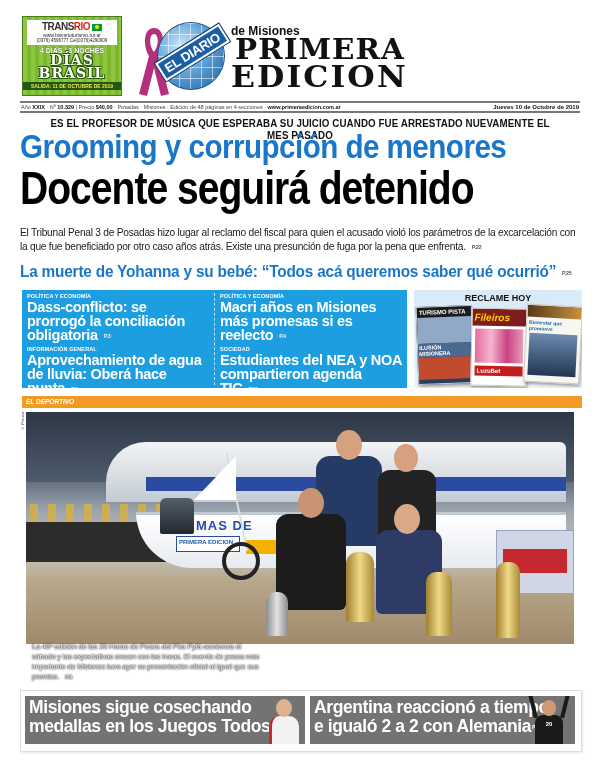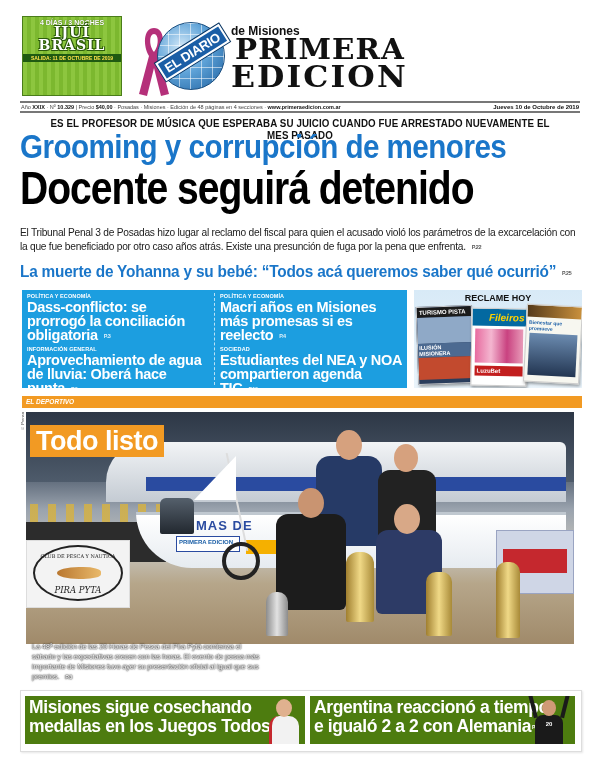--- a/index.html
+++ b/index.html
@@ -239,6 +239,11 @@
 <div class="page">
 
   <div class="ad-left">
+    <div class="brand-box">
+      <div class="brand"><span>TRANS</span><span class="rio">RIO</span><span class="flag"></span></div>
+      <div class="web">www.transrioturismo.tur.ar</div>
+      <div class="phone">(0376) 4596777  Cel(0376)4290909</div>
+    </div>
     <div class="days">4 DÍAS / 3 NOCHES</div>
     <div class="dest1">IJUÍ</div>
     <div class="dest2">BRASIL</div>

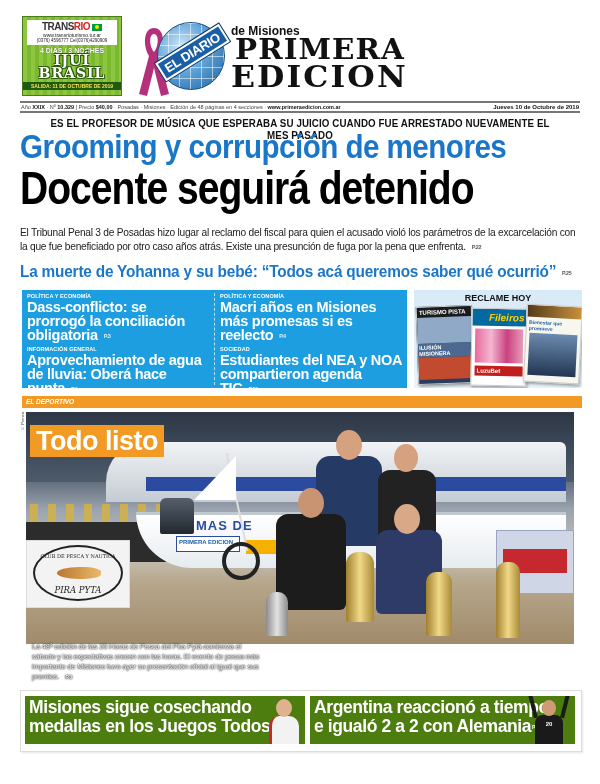--- a/index.html
+++ b/index.html
@@ -245,7 +245,7 @@
       <div class="phone">(0376) 4596777  Cel(0376)4290909</div>
     </div>
     <div class="days">4 DÍAS / 3 NOCHES</div>
-    <div class="dest1">IJUÍ</div>
+    <div class="dest1">DÍAS</div>
     <div class="dest2">BRASIL</div>
     <div class="salida">SALIDA: 11 DE OCTUBRE DE 2019</div>
   </div>

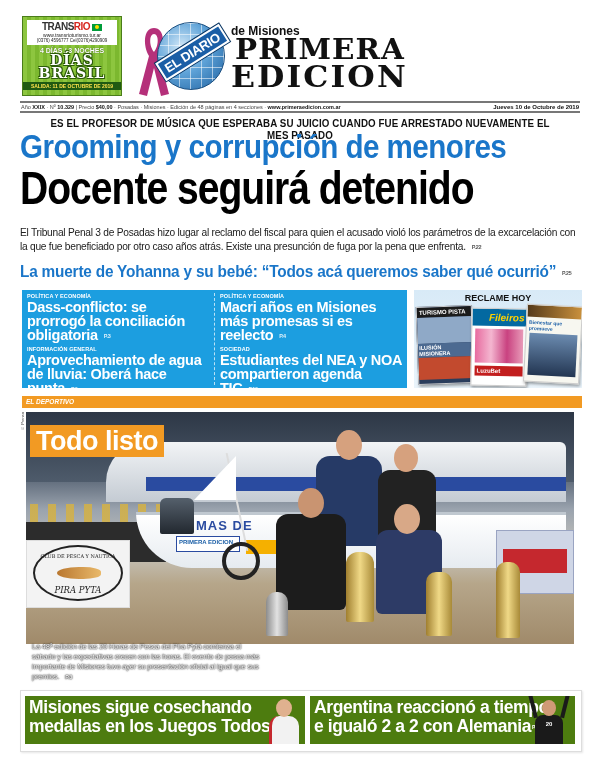--- a/index.html
+++ b/index.html
@@ -129,7 +129,7 @@
   .mag1 .m-tag { background: #4c6a91; color: #fff; font-size: 5.5px; font-weight: bold; padding: 1px; }
   .mag1 .m-low { background: #c24a2e; height: 22px; }
   .mag2 { left: 57px; top: 18px; background: #fff; transform: rotate(1deg); }
-  .mag2 .m-head { background: #0369a1; color: #ffd200; font-size: 10px; font-weight: bold; padding: 3px 2px; text-align: right; font-style: italic; }
+  .mag2 .m-head { background: #7f1d1d; color: #ffd200; font-size: 10px; font-weight: bold; padding: 3px 2px; text-align: left; font-style: italic; }
   .mag2 .m-mid { background: linear-gradient(90deg, #e76b9f, #f4b6d0, #c94280, #e89ab8); height: 34px; margin: 3px; }
   .mag2 .m-low { background: #c21e1e; color: #fff; font-size: 6px; font-weight: bold; padding: 2px; margin: 0 3px; }
   .mag3 { left: 111px; top: 15px; background: #f7f7f0; transform: rotate(3deg); }

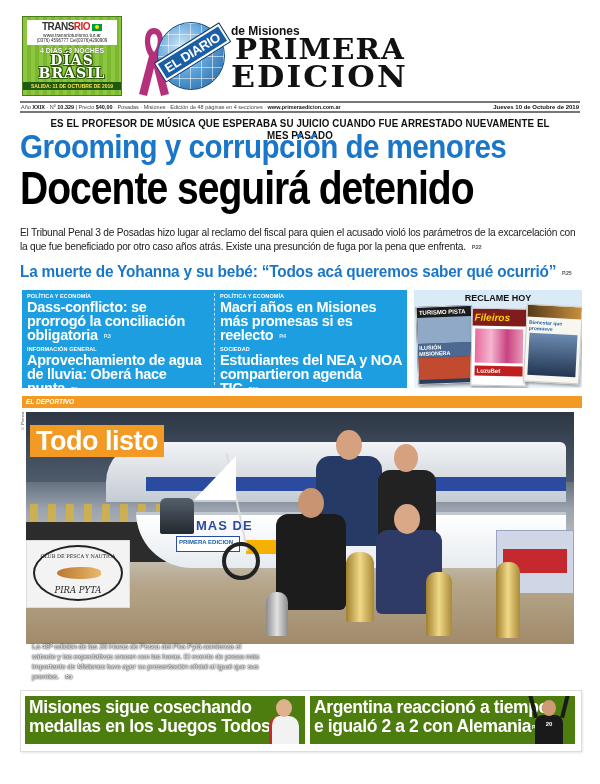--- a/index.html
+++ b/index.html
@@ -383,7 +383,6 @@
     <div class="trophy t6"></div>
   </div>
 
-  <div class="photo-title">Todo listo</div>
   <div class="photo-caption">
     <span>La 48ª edición de las 20 Horas de Pesca del Pira Pytá comienza el sábado y las expectativas crecen con las horas. El evento de pesca más importante de Misiones tuvo ayer su presentación oficial al igual que sus premios.</span><span class="page-ref">P.3</span>
   </div>

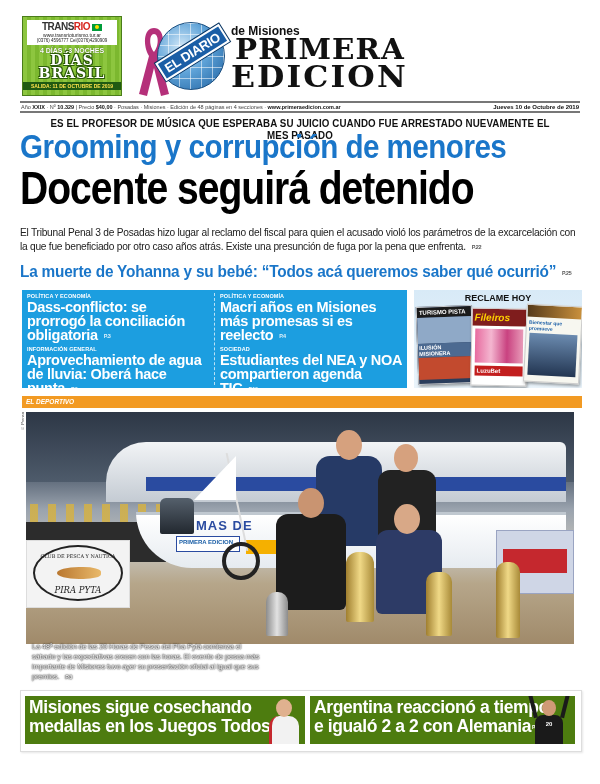--- a/index.html
+++ b/index.html
@@ -352,12 +352,6 @@
     <div class="side-banner">
         <div class="red"></div>
       </div>
-    <div class="banner-club">
-      <div class="oval"></div>
-      <div class="club-name">CLUB DE PESCA Y NAUTICA</div>
-      <div class="fish"></div>
-      <div class="pira">PIRA PYTA</div>
-    </div>
     <div class="man m1">
         <div class="body"></div>
         <div class="head"></div>

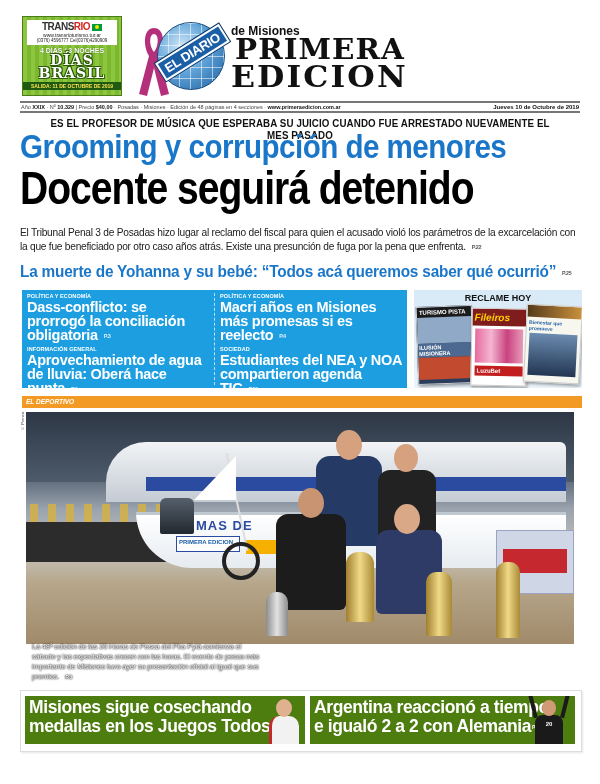--- a/index.html
+++ b/index.html
@@ -214,7 +214,7 @@
     border: 1px solid #ddd; box-shadow: 1px 1px 2px rgba(0,0,0,0.1);
   }
   .bt {
-    position: absolute; top: 696px; height: 48px; background: #4d7c0f; overflow: hidden; text-decoration: underline;
+    position: absolute; top: 696px; height: 48px; background: #737373; overflow: hidden; text-decoration: underline;
   }
   .bt1 { left: 25px; width: 280px; }
   .bt2 { left: 310px; width: 265px; }

